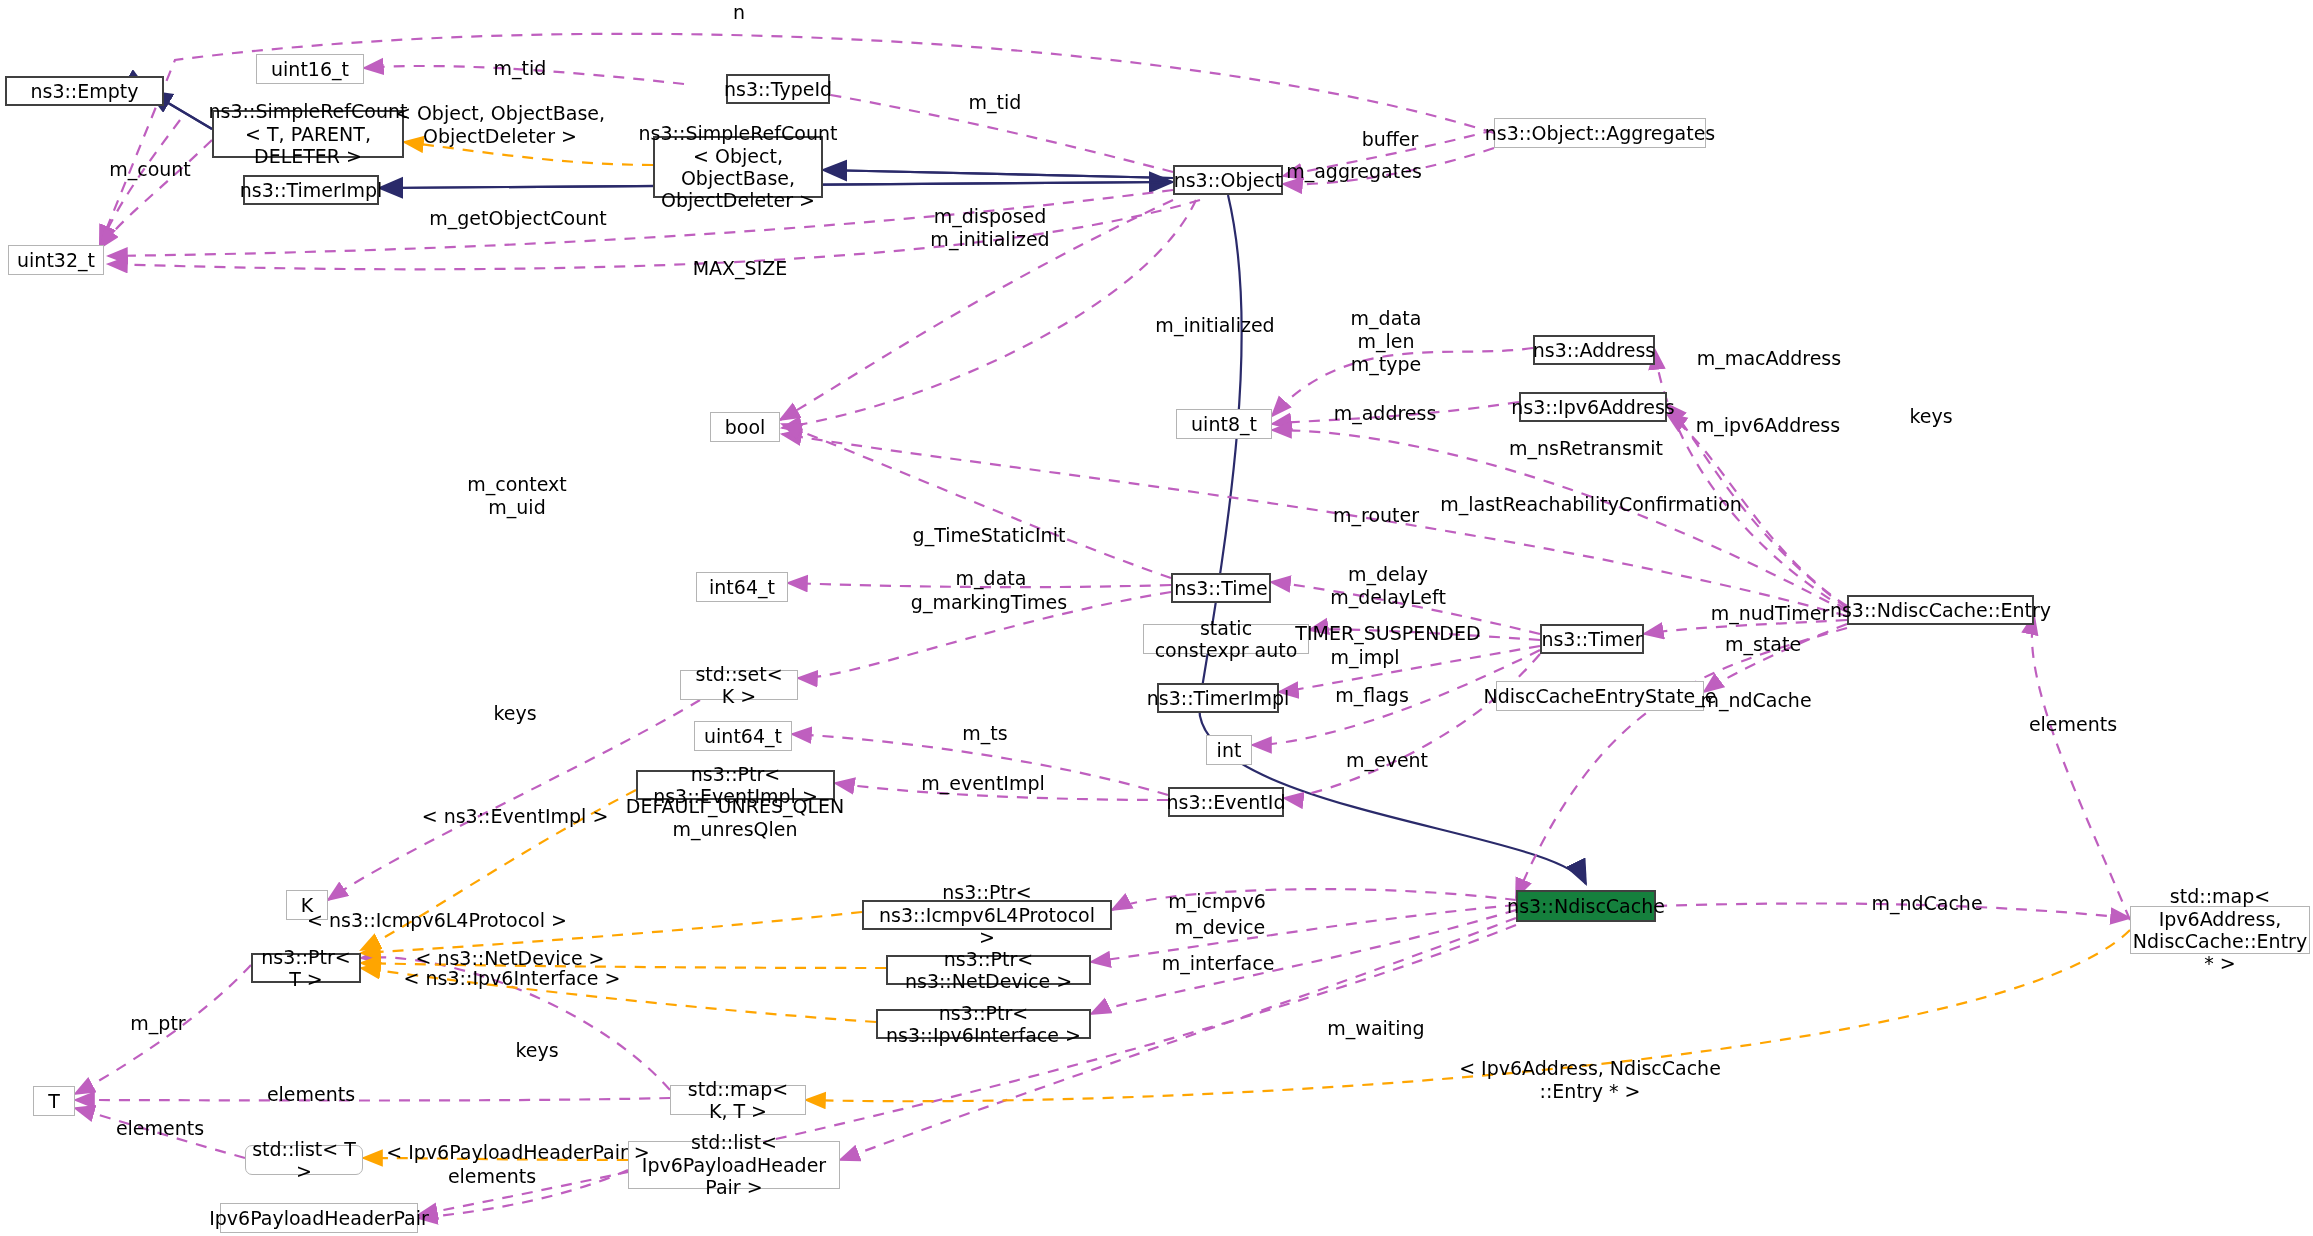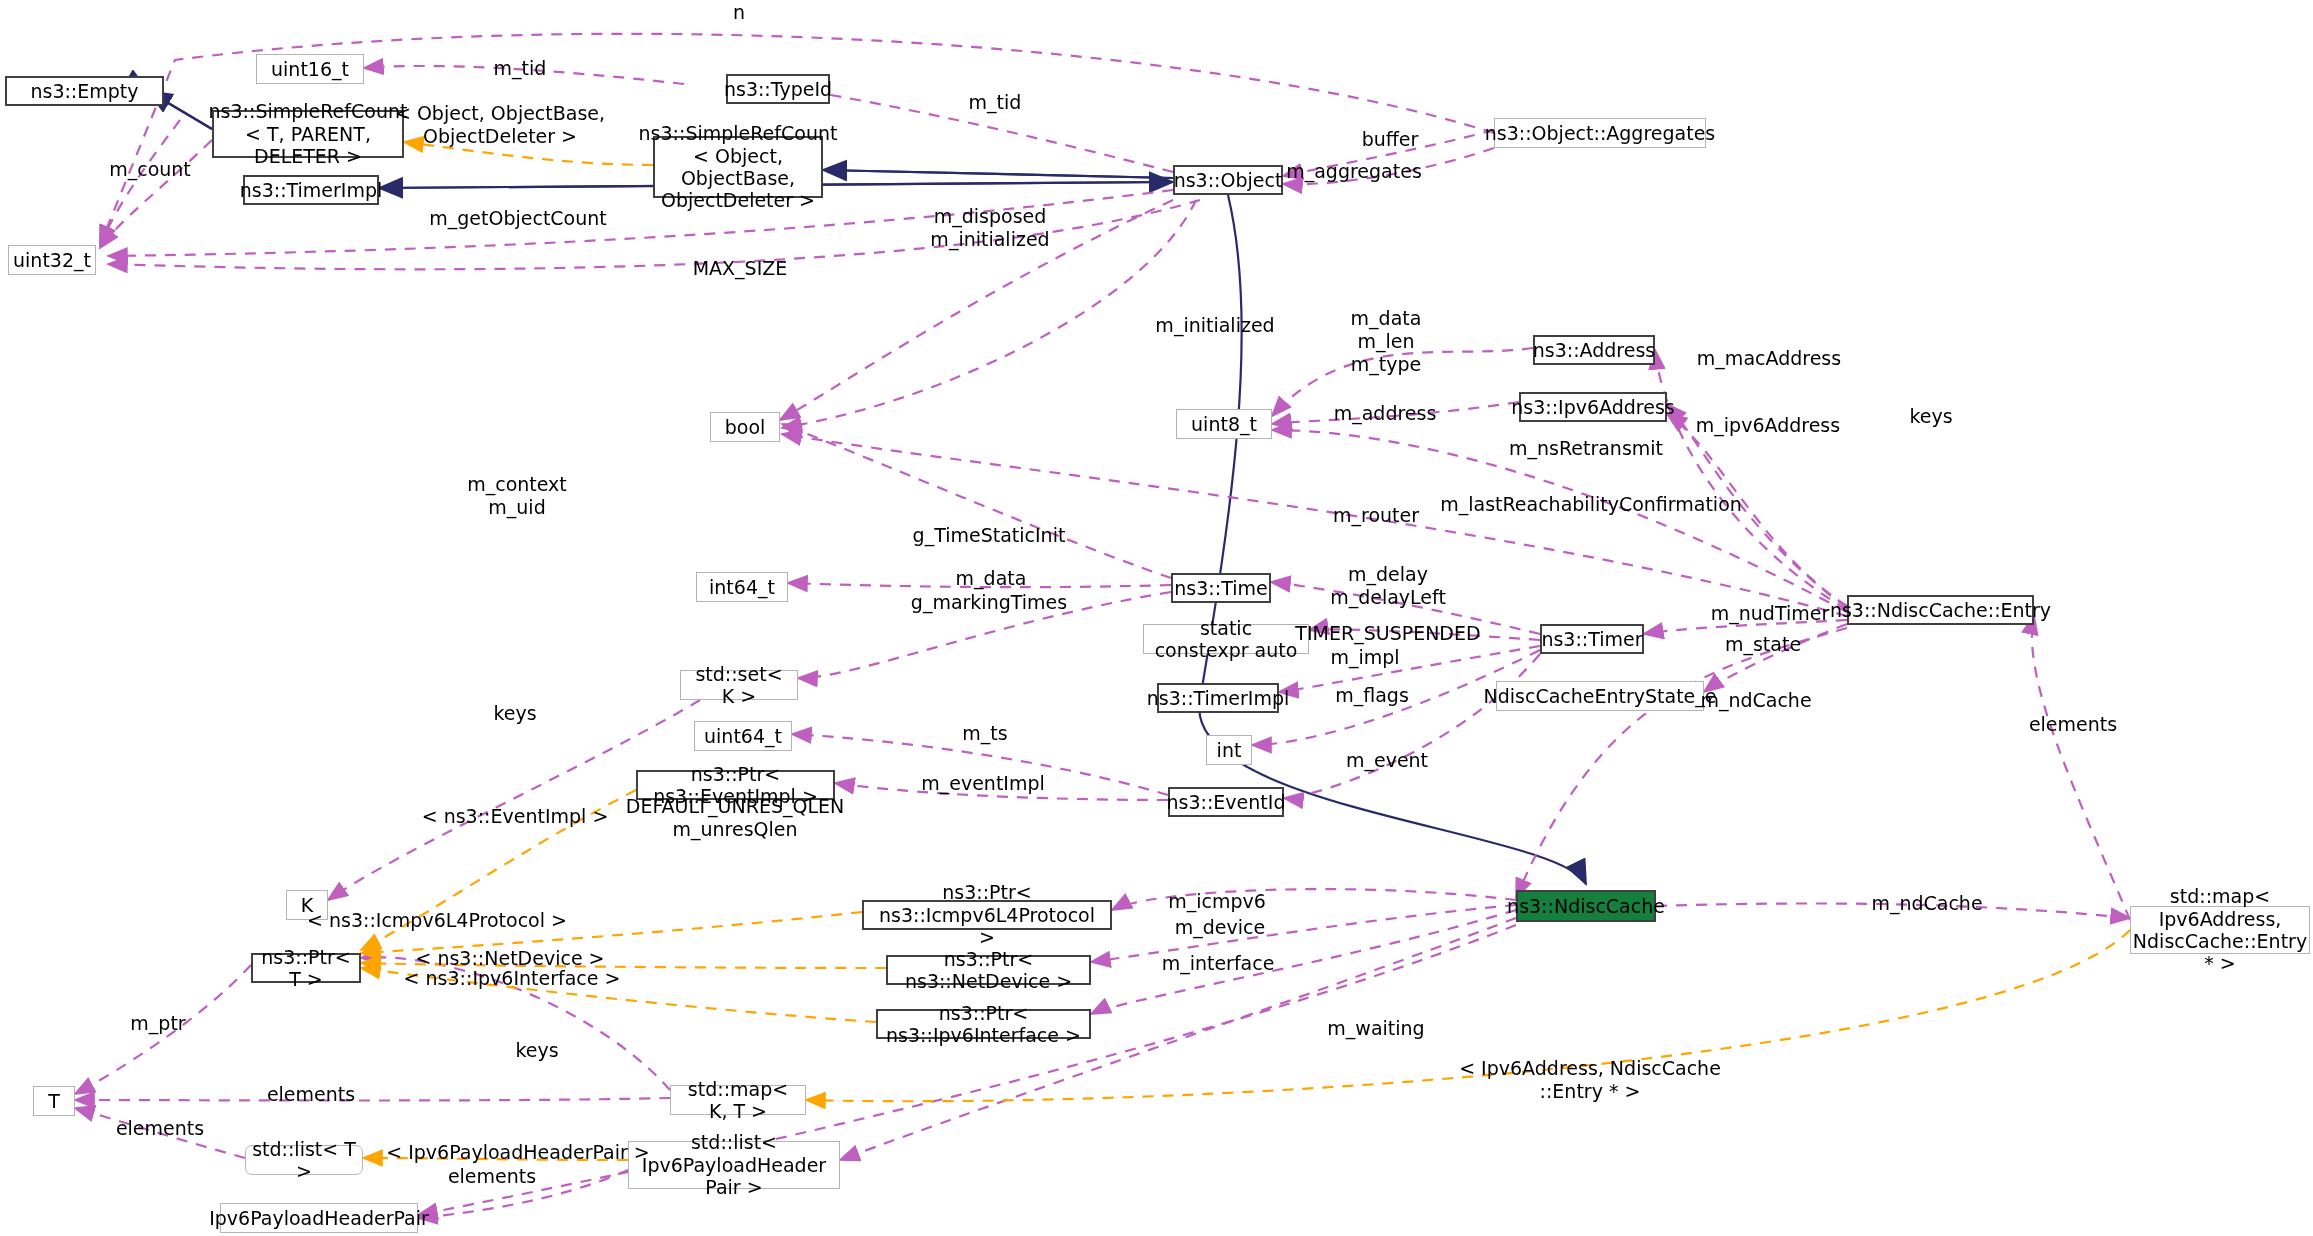--- a/index.html
+++ b/index.html
@@ -115,7 +115,7 @@
 ObjectDeleter &gt;</div>
       <div class="node solid" style="left: 1173px; top: 165px; width: 110px; height: 30px;">ns3::Object</div>
       <div class="node light" style="left: 1494px; top: 118px; width: 212px; height: 30px;">ns3::Object::Aggregates</div>
-      <div class="node light" style="left: 8px; top: 245px; width: 88px; height: 30px;">uint32_t</div>
+      <div class="node light" style="left: 8px; top: 245px; width: 96px; height: 30px;">uint32_t</div>
       <div class="node solid" style="left: 1533px; top: 335px; width: 122px; height: 30px;">ns3::Address</div>
       <div class="node solid" style="left: 1519px; top: 392px; width: 148px; height: 30px;">ns3::Ipv6Address</div>
       <div class="node light" style="left: 710px; top: 412px; width: 70px; height: 30px;">bool</div>

